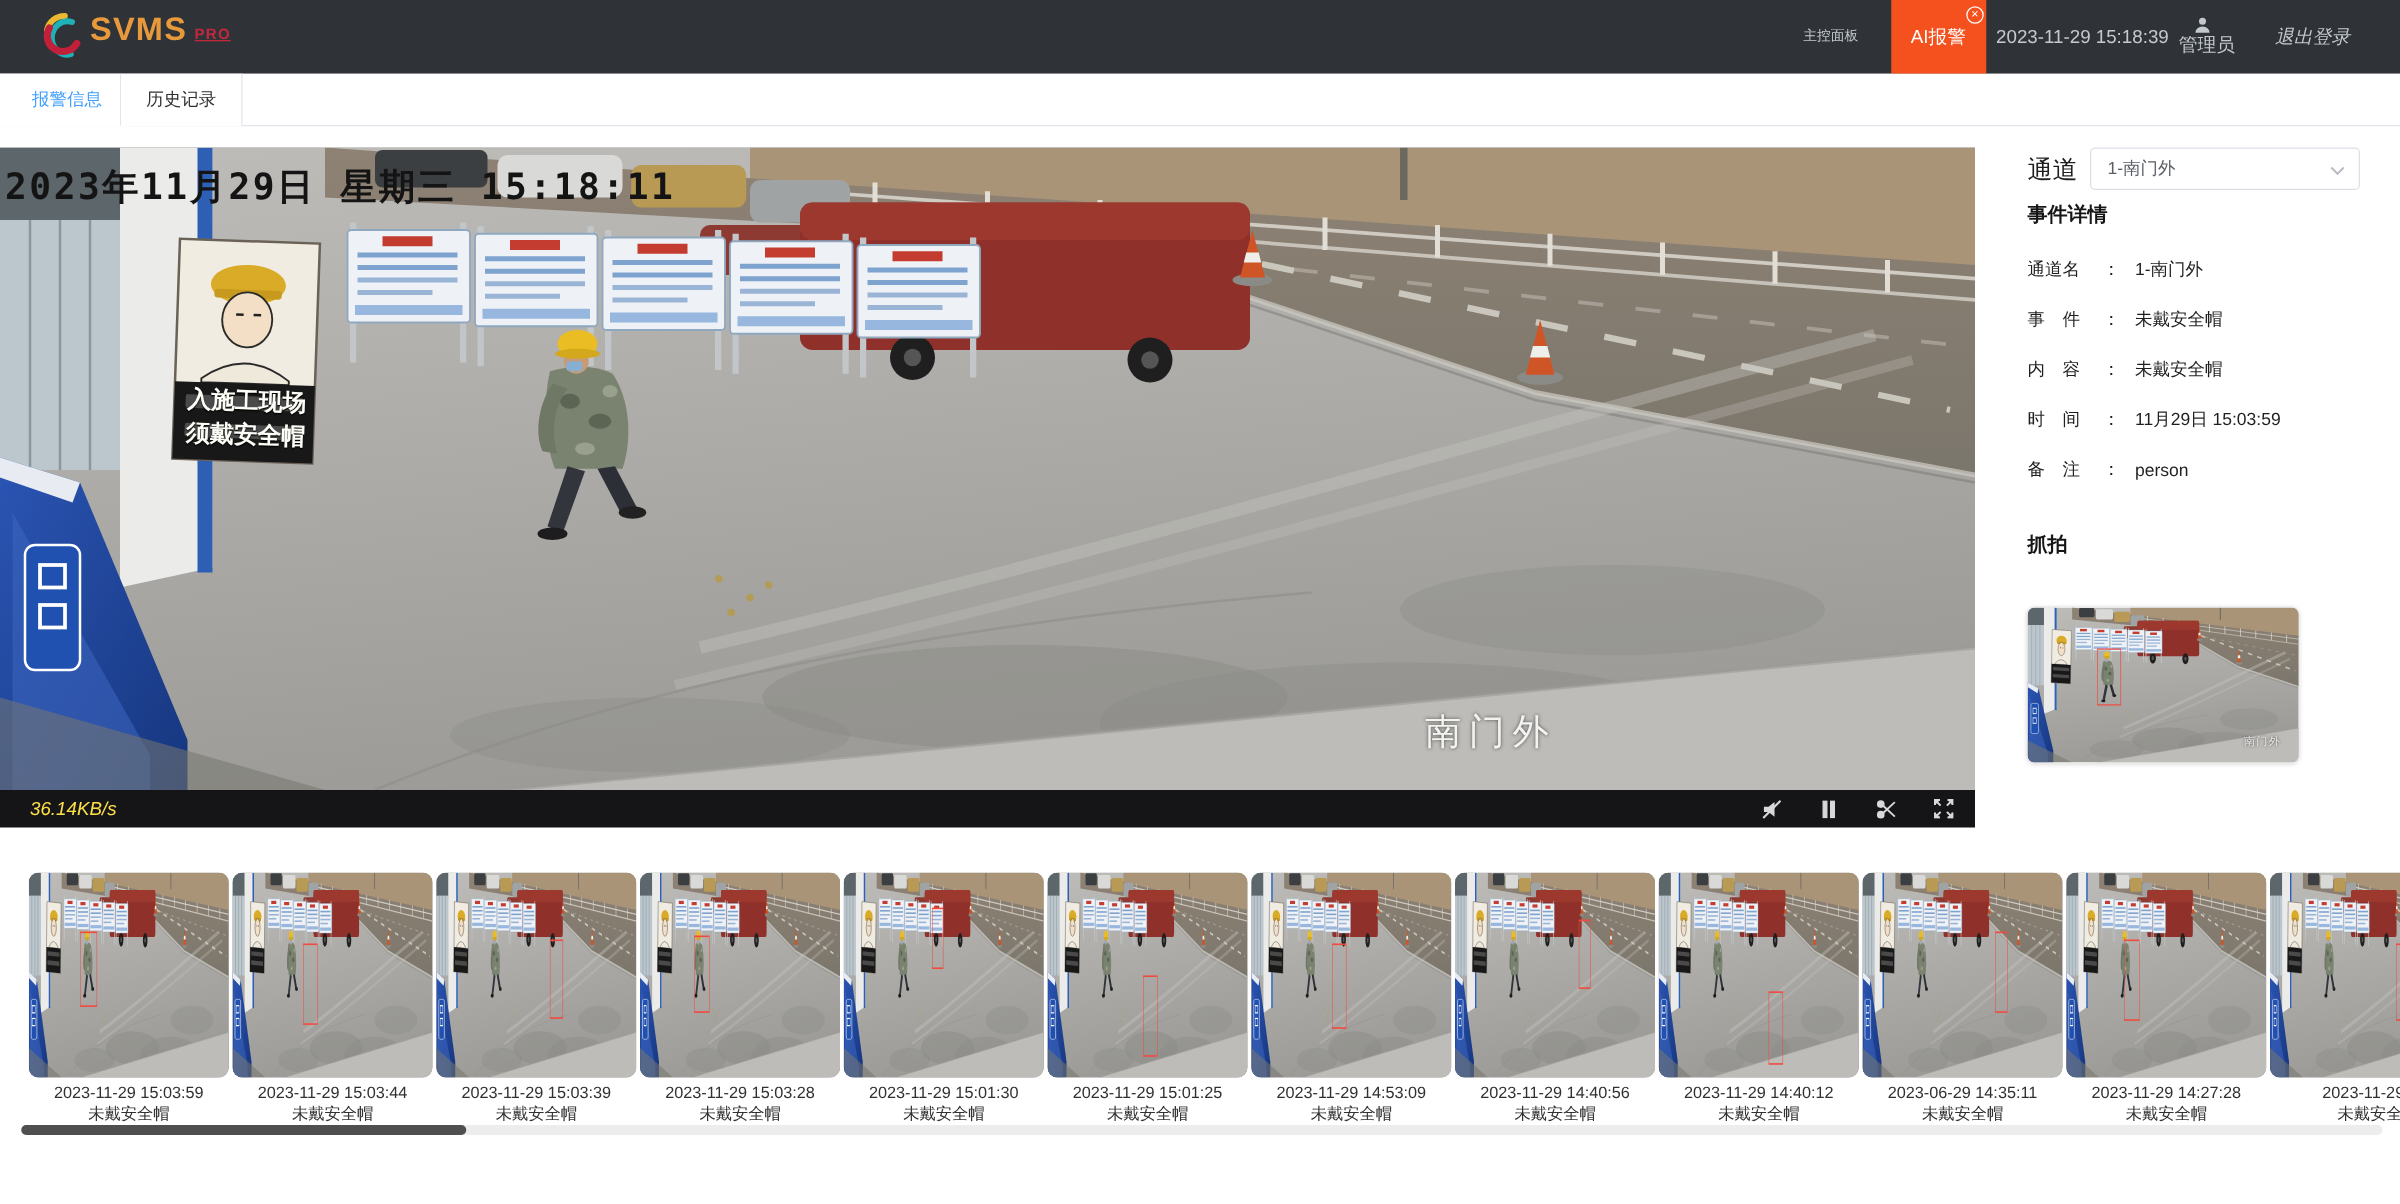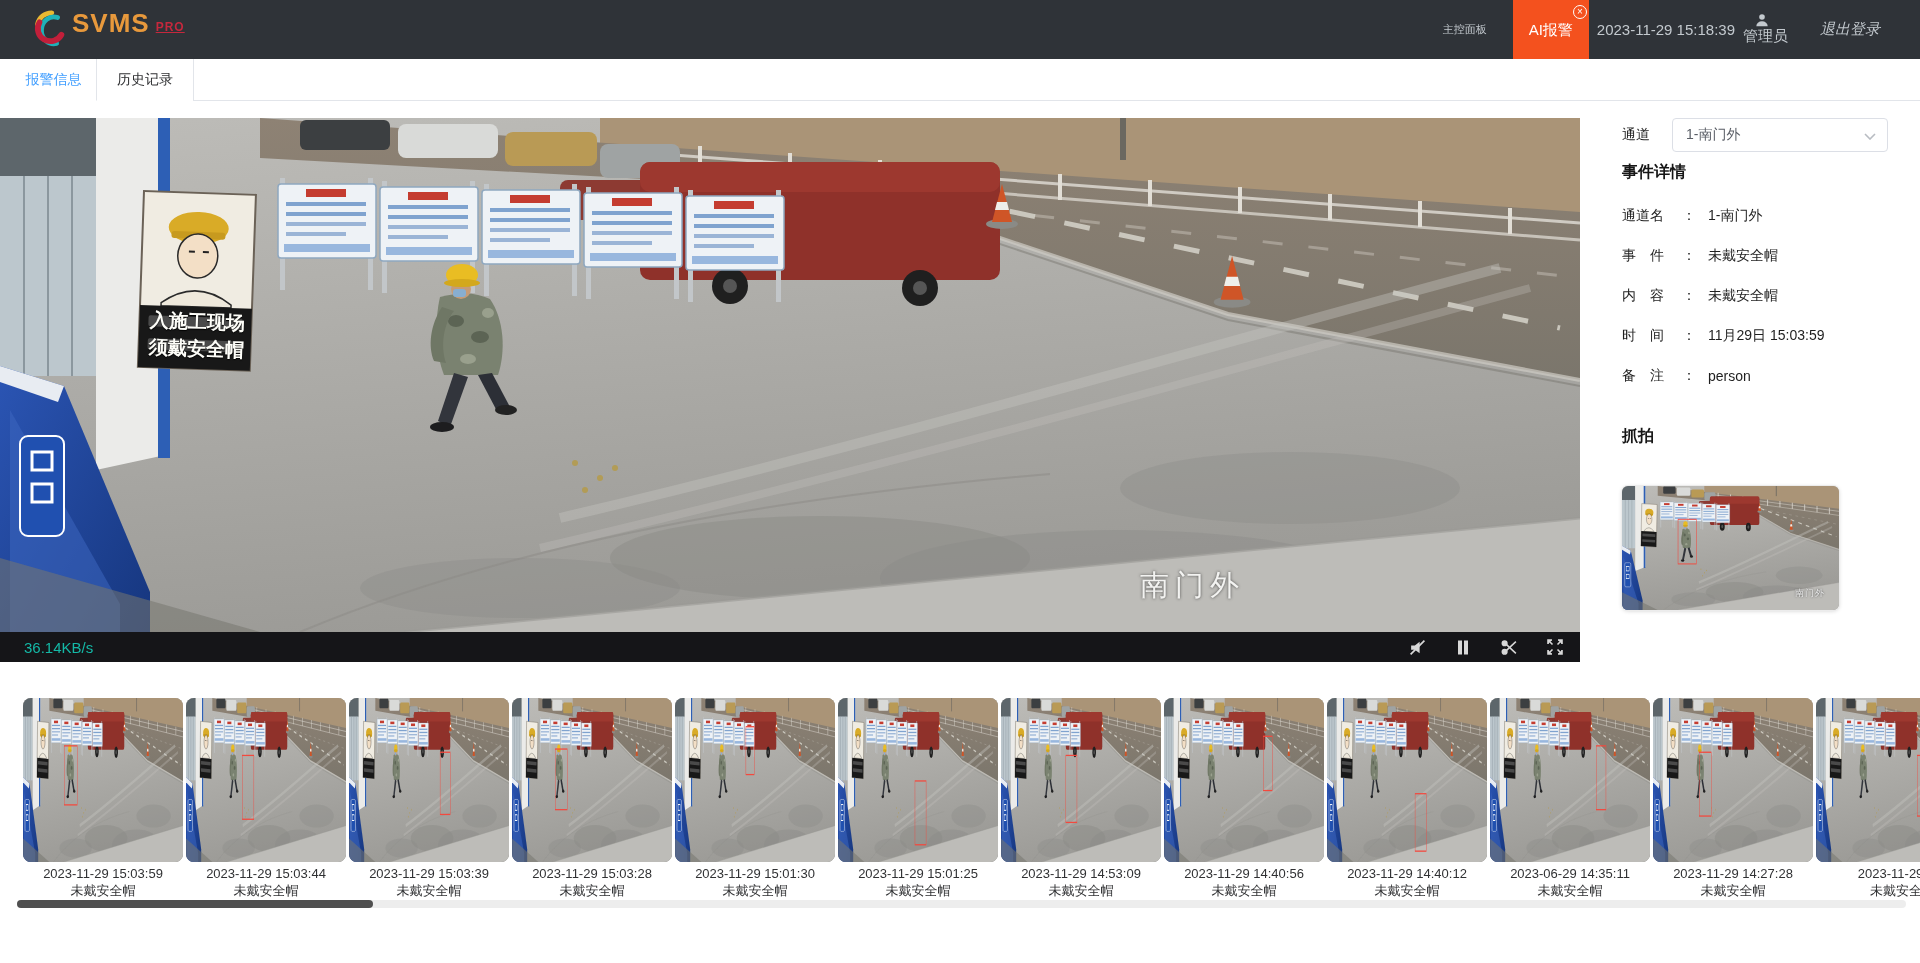--- a/index.html
+++ b/index.html
@@ -310,6 +310,7 @@
       <div>入施工现场</div>
       <div>须戴安全帽</div>
     </div>
+    <div class="osd-datetime">2023年11月29日 星期三 15:18:11</div>
     <div class="osd-watermark">南门外</div>
   </div>
 

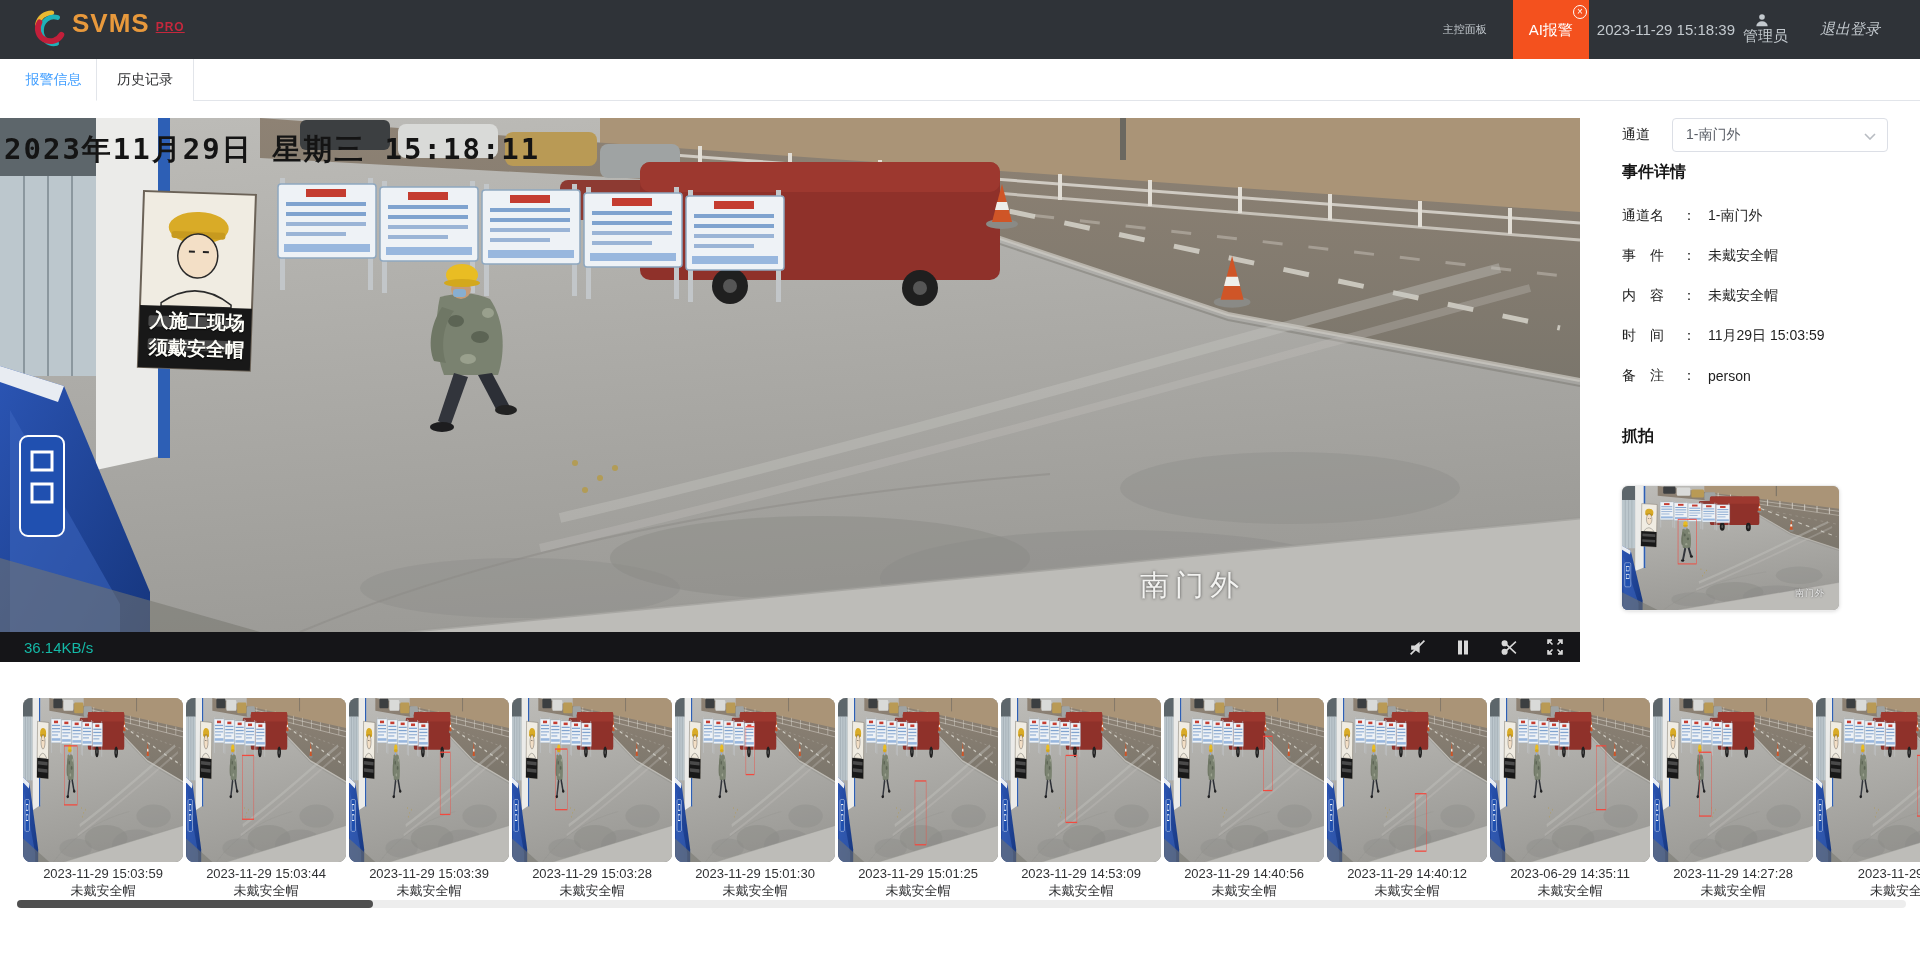--- a/index.html
+++ b/index.html
@@ -44,7 +44,7 @@
   
   .side-panel { position:absolute; top:118px; left:1622px; width:281px; color:#222; }
   .channel-row { display:flex; align-items:center; height:34px; }
-  .channel-label { font-size:14px; color:#1f1f1f; width:50px; }
+  .channel-label { font-size:20px; color:#1f1f1f; width:50px; }
   .select { position:relative; width:216px; height:34px; border:1px solid #dcdfe6; border-radius:4px; display:flex; align-items:center; cursor:pointer; background:#fff; }
   .select .sel-value { font-size:14px; color:#5a5e66; margin-left:13px; }
   .select .chev { position:absolute; right:11px; top:14px; }

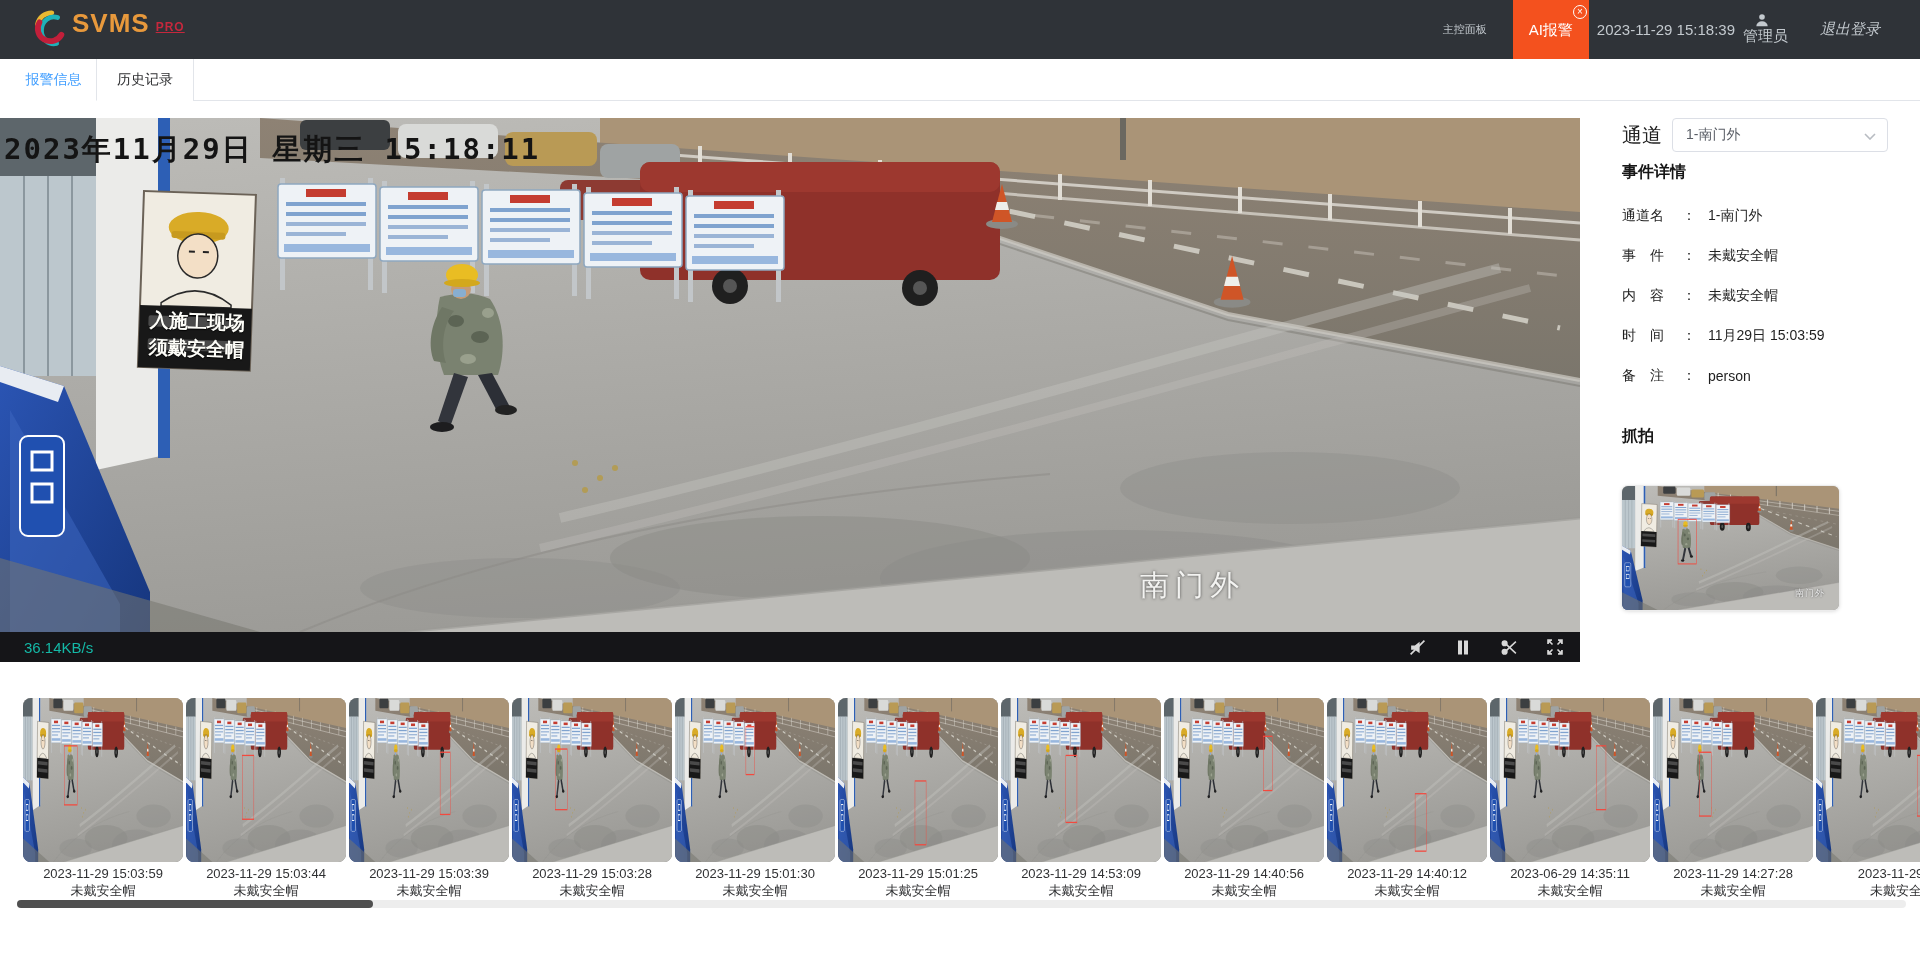--- a/index.html
+++ b/index.html
@@ -35,7 +35,7 @@
   .poster-text { position:absolute; left:141px; top:190px; width:112px; transform:rotate(2deg); text-align:center; color:#fdfdf8; font-weight:bold; font-size:19px; line-height:27px; text-shadow:0 1px 1px #000; }
 
   .controlbar { position:absolute; top:632px; left:0; width:1580px; height:30px; background:#151518; display:flex; align-items:center; }
-  .bitrate { color:#14b8a6; font-size:15px; margin-left:24px; }
+  .bitrate { color:#fde047; font-size:15px; margin-left:24px;font-style:italic; }
   .ctl-icons { margin-left:auto; display:flex; align-items:center; }
   .ctl-btn { width:18px; height:18px; margin-left:28px; cursor:pointer; display:flex; align-items:center; justify-content:center; }
   .ctl-btn:last-child { margin-right:16px; }

